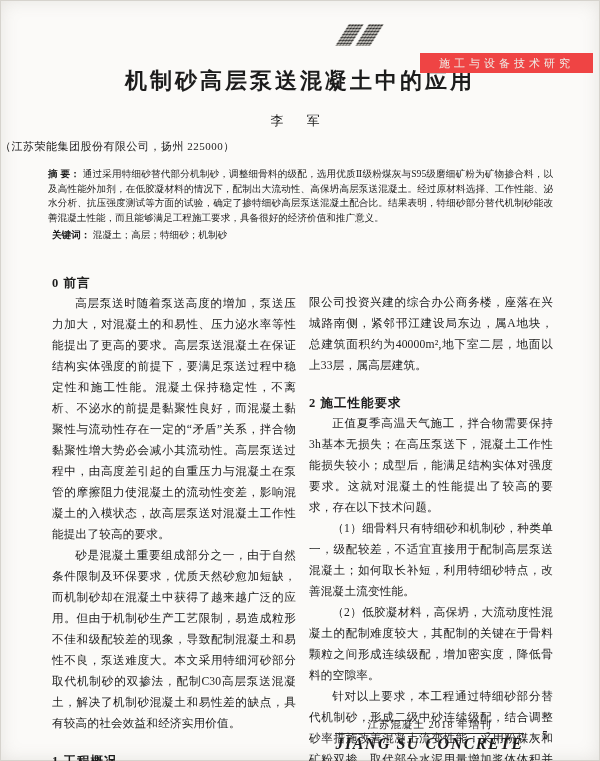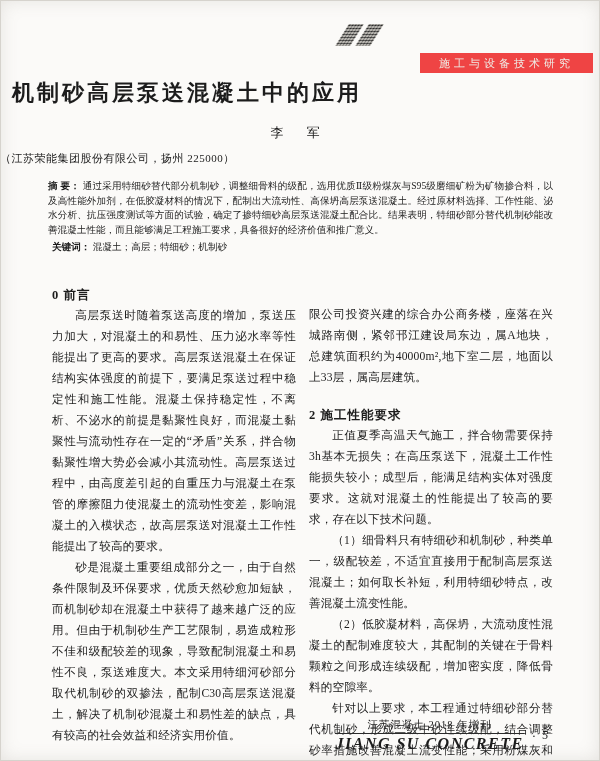--- a/index.html
+++ b/index.html
@@ -20,7 +20,7 @@
     display:flex;align-items:center;justify-content:center;margin-top:28px;}
   .banner span{color:#efece6;font-size:11px;letter-spacing:4px;white-space:nowrap;}
   
-  .title{margin:12px;padding-top:66px;font-size:22px;font-weight:bold;
+  .title{margin:0;padding-top:66px;text-align:center;font-size:22px;font-weight:bold;
     letter-spacing:3px;}
   .author{text-align:center;margin-top:16px;font-size:13px;letter-spacing:10px;}
   .affiliation{text-align:left;margin-top:9px;font-size:11px;letter-spacing:.5px;}

